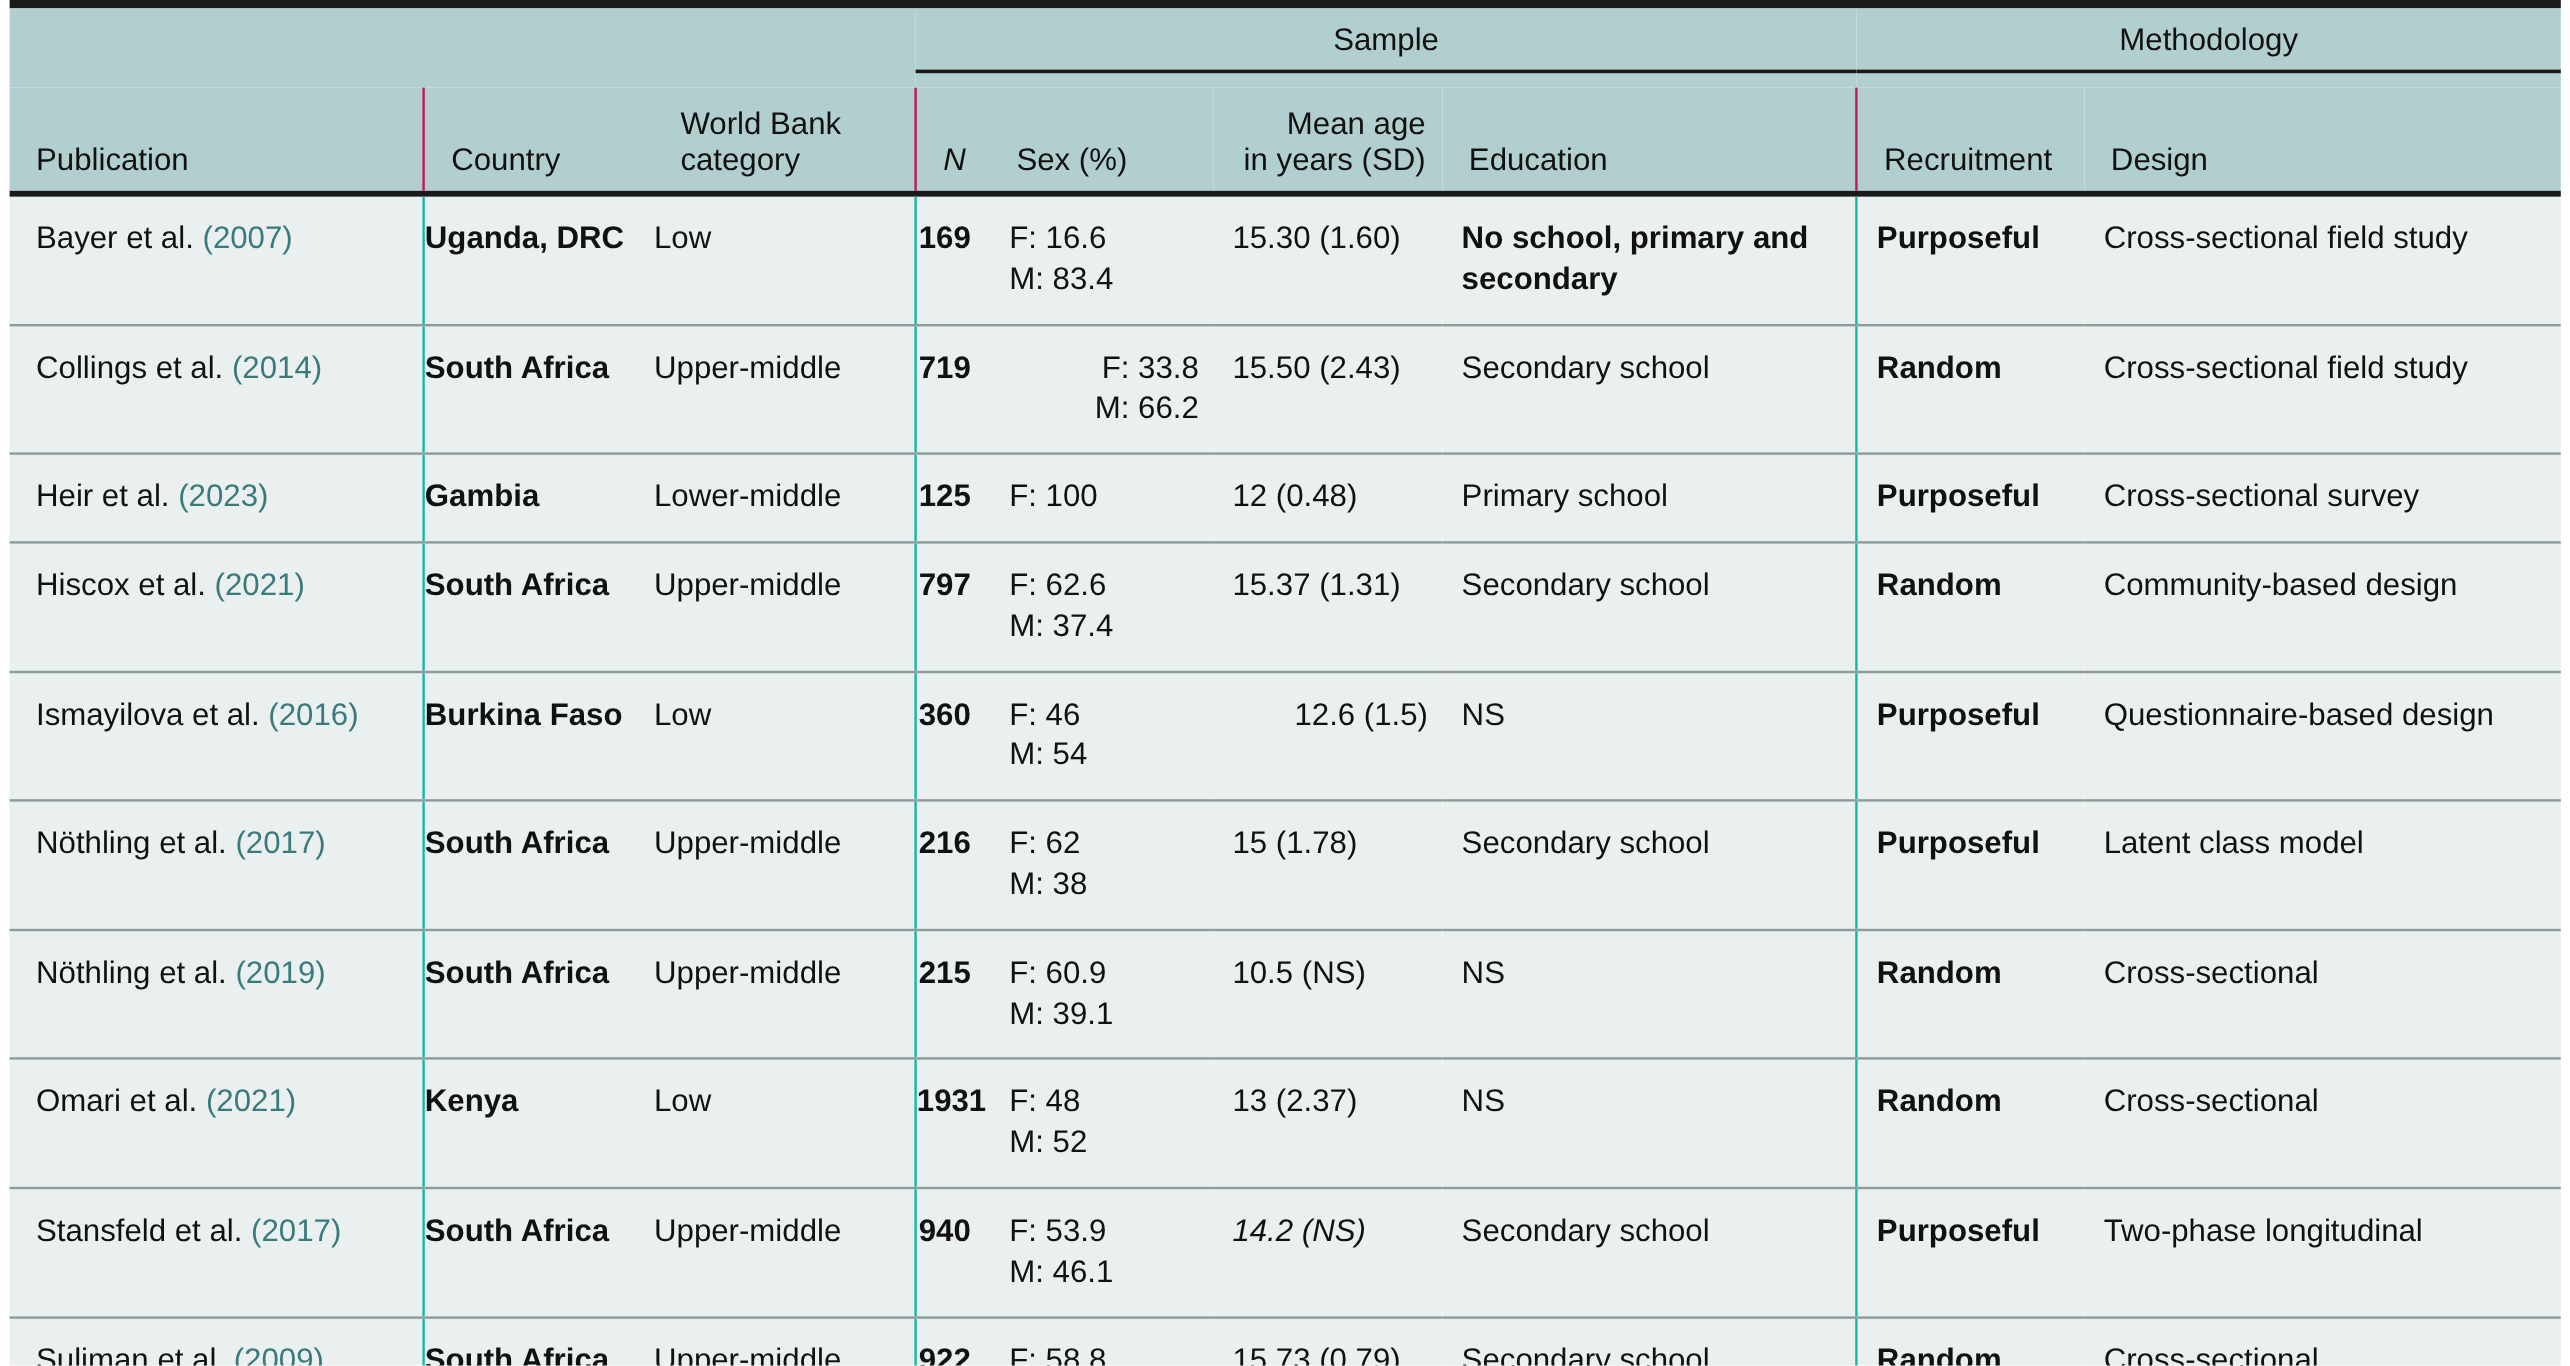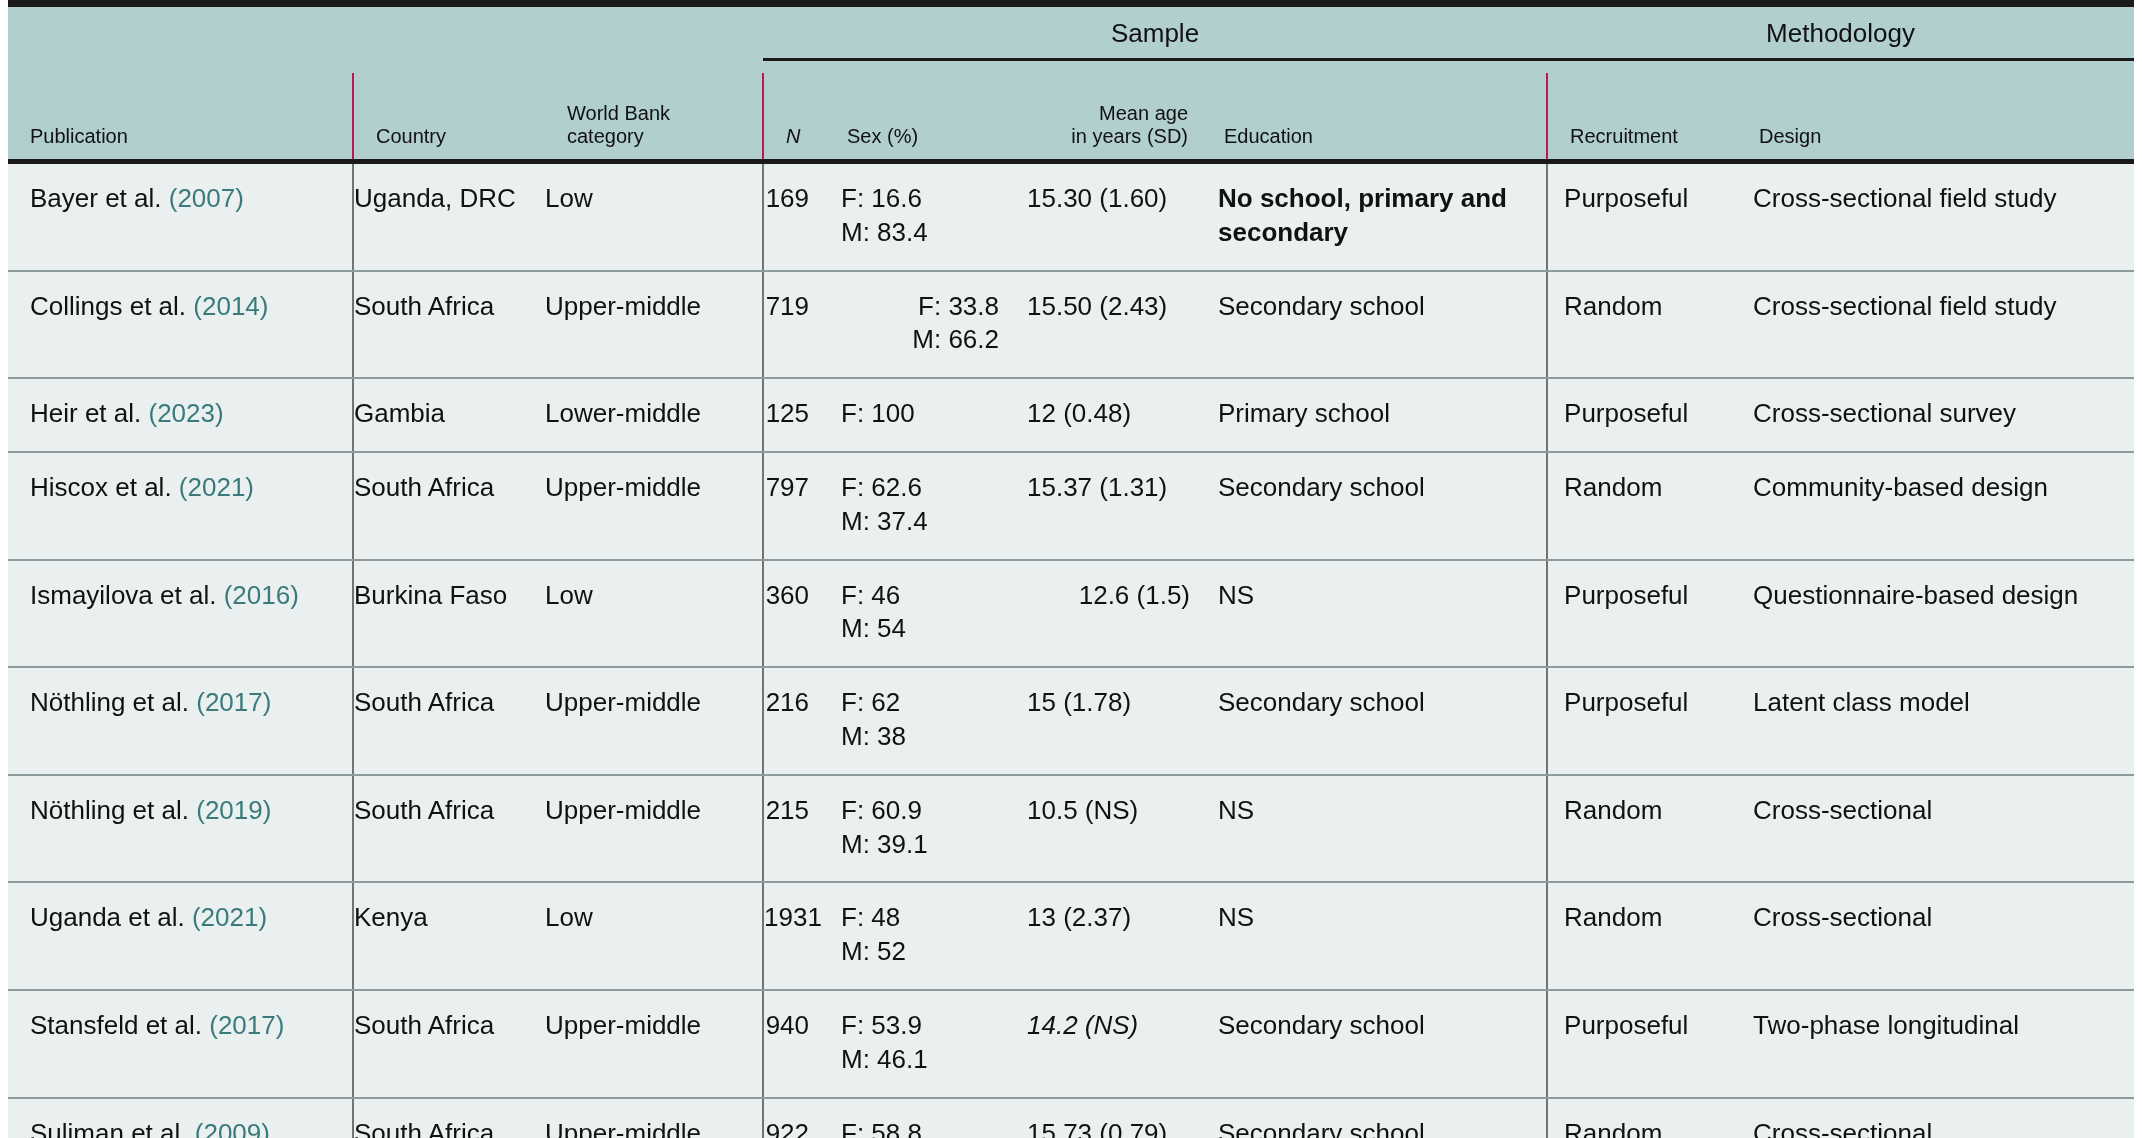--- a/index.html
+++ b/index.html
@@ -78,7 +78,7 @@
     height: 72px;
     padding: 4px 0 10px 0;
     vertical-align: bottom;
-    font-size: 20px;
+    font-size: 26px;
     line-height: 1.18;
   }
   .col-row th .lbl { display: block; }

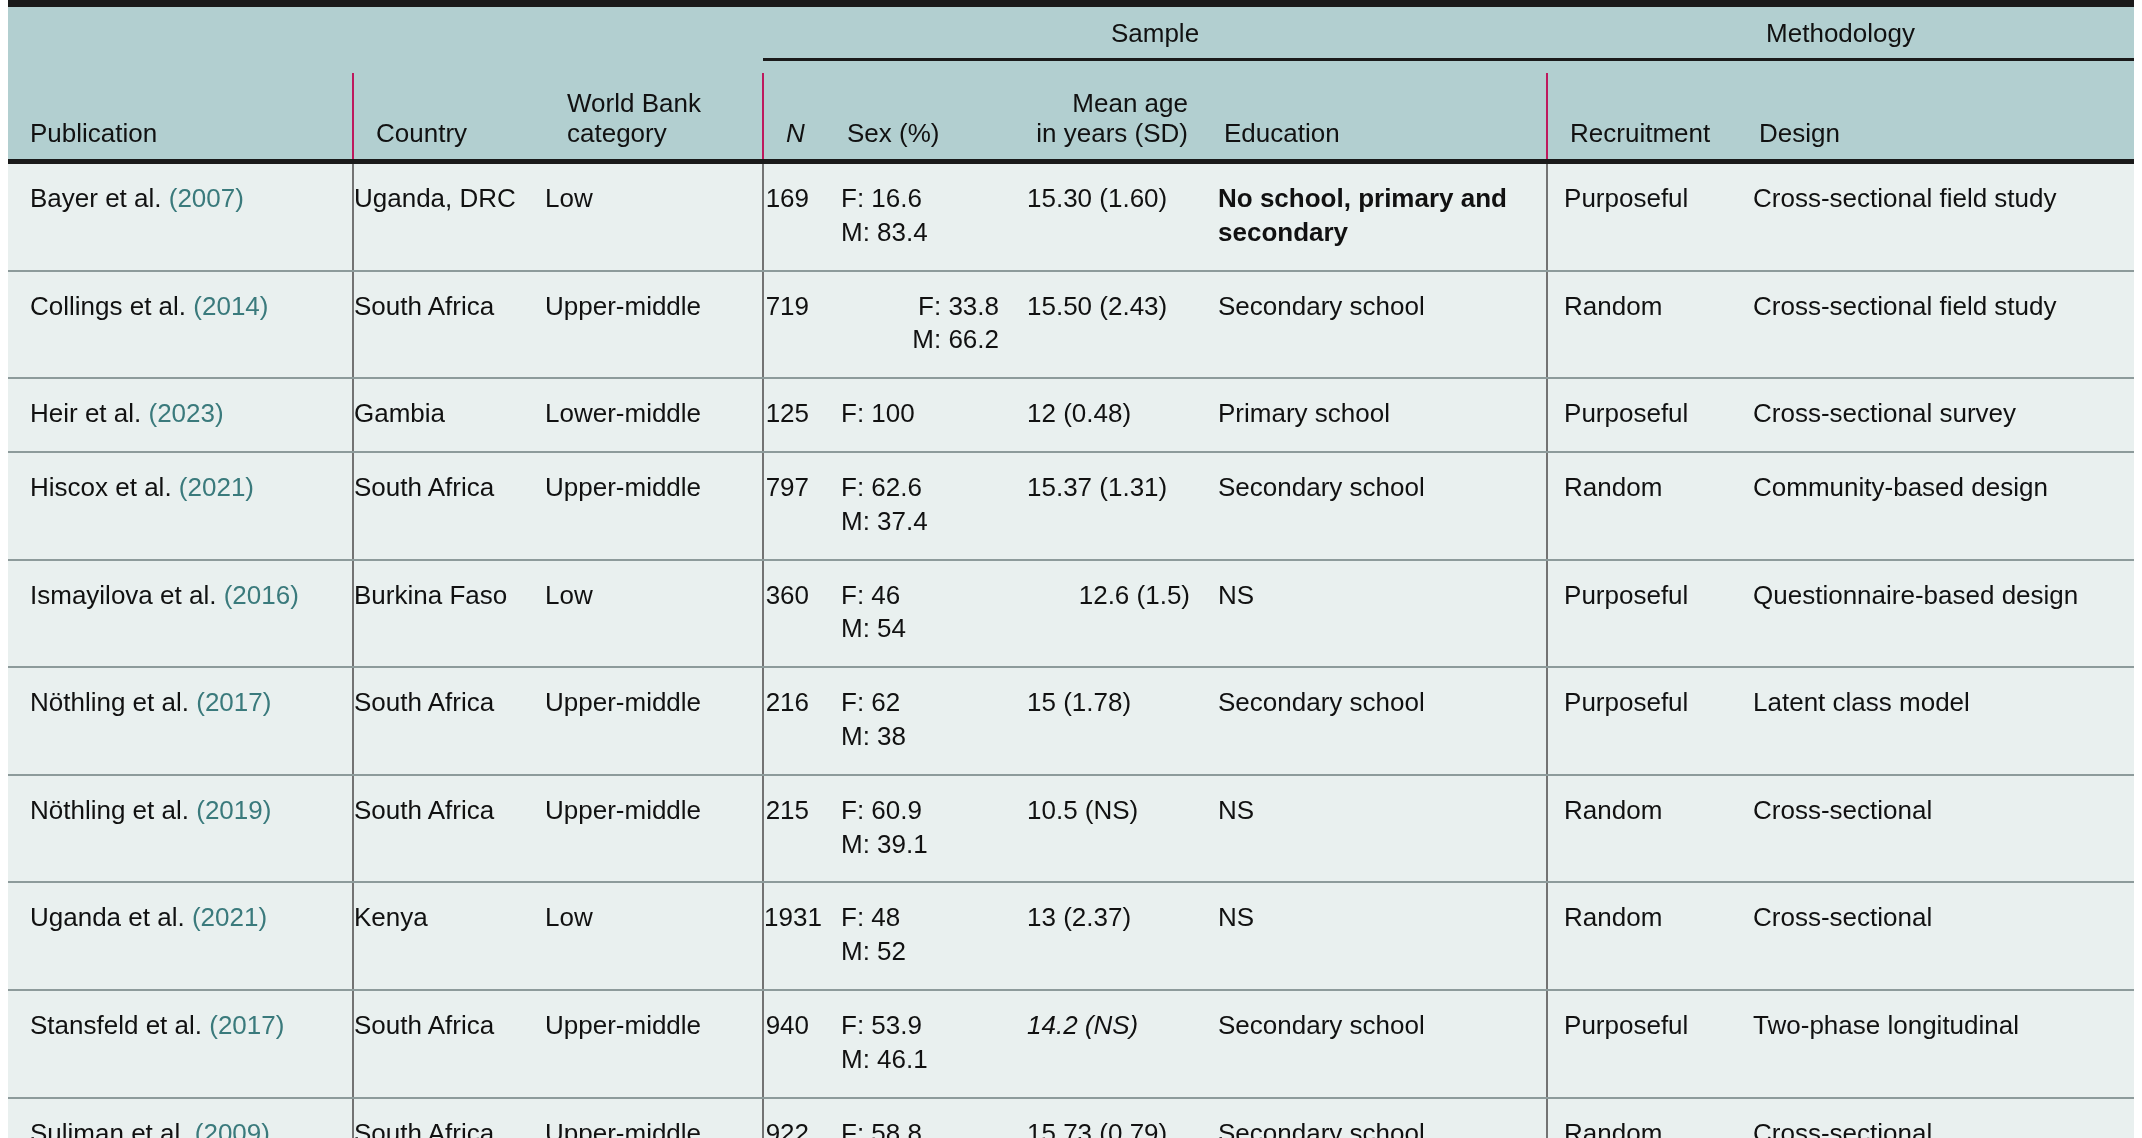--- a/index.html
+++ b/index.html
@@ -105,7 +105,7 @@
     color: #111111;
   }
   tbody tr:last-child td { border-bottom: none; }
-  tbody td.sep { border-left: 2px solid #737373; }
+  tbody td.sep { border-left: 2px solid #14b8a6; font-weight: bold; }
   tbody td.num { text-align: right; padding-right: 16px; }
   tbody td.pub { padding-left: 22px; }
 

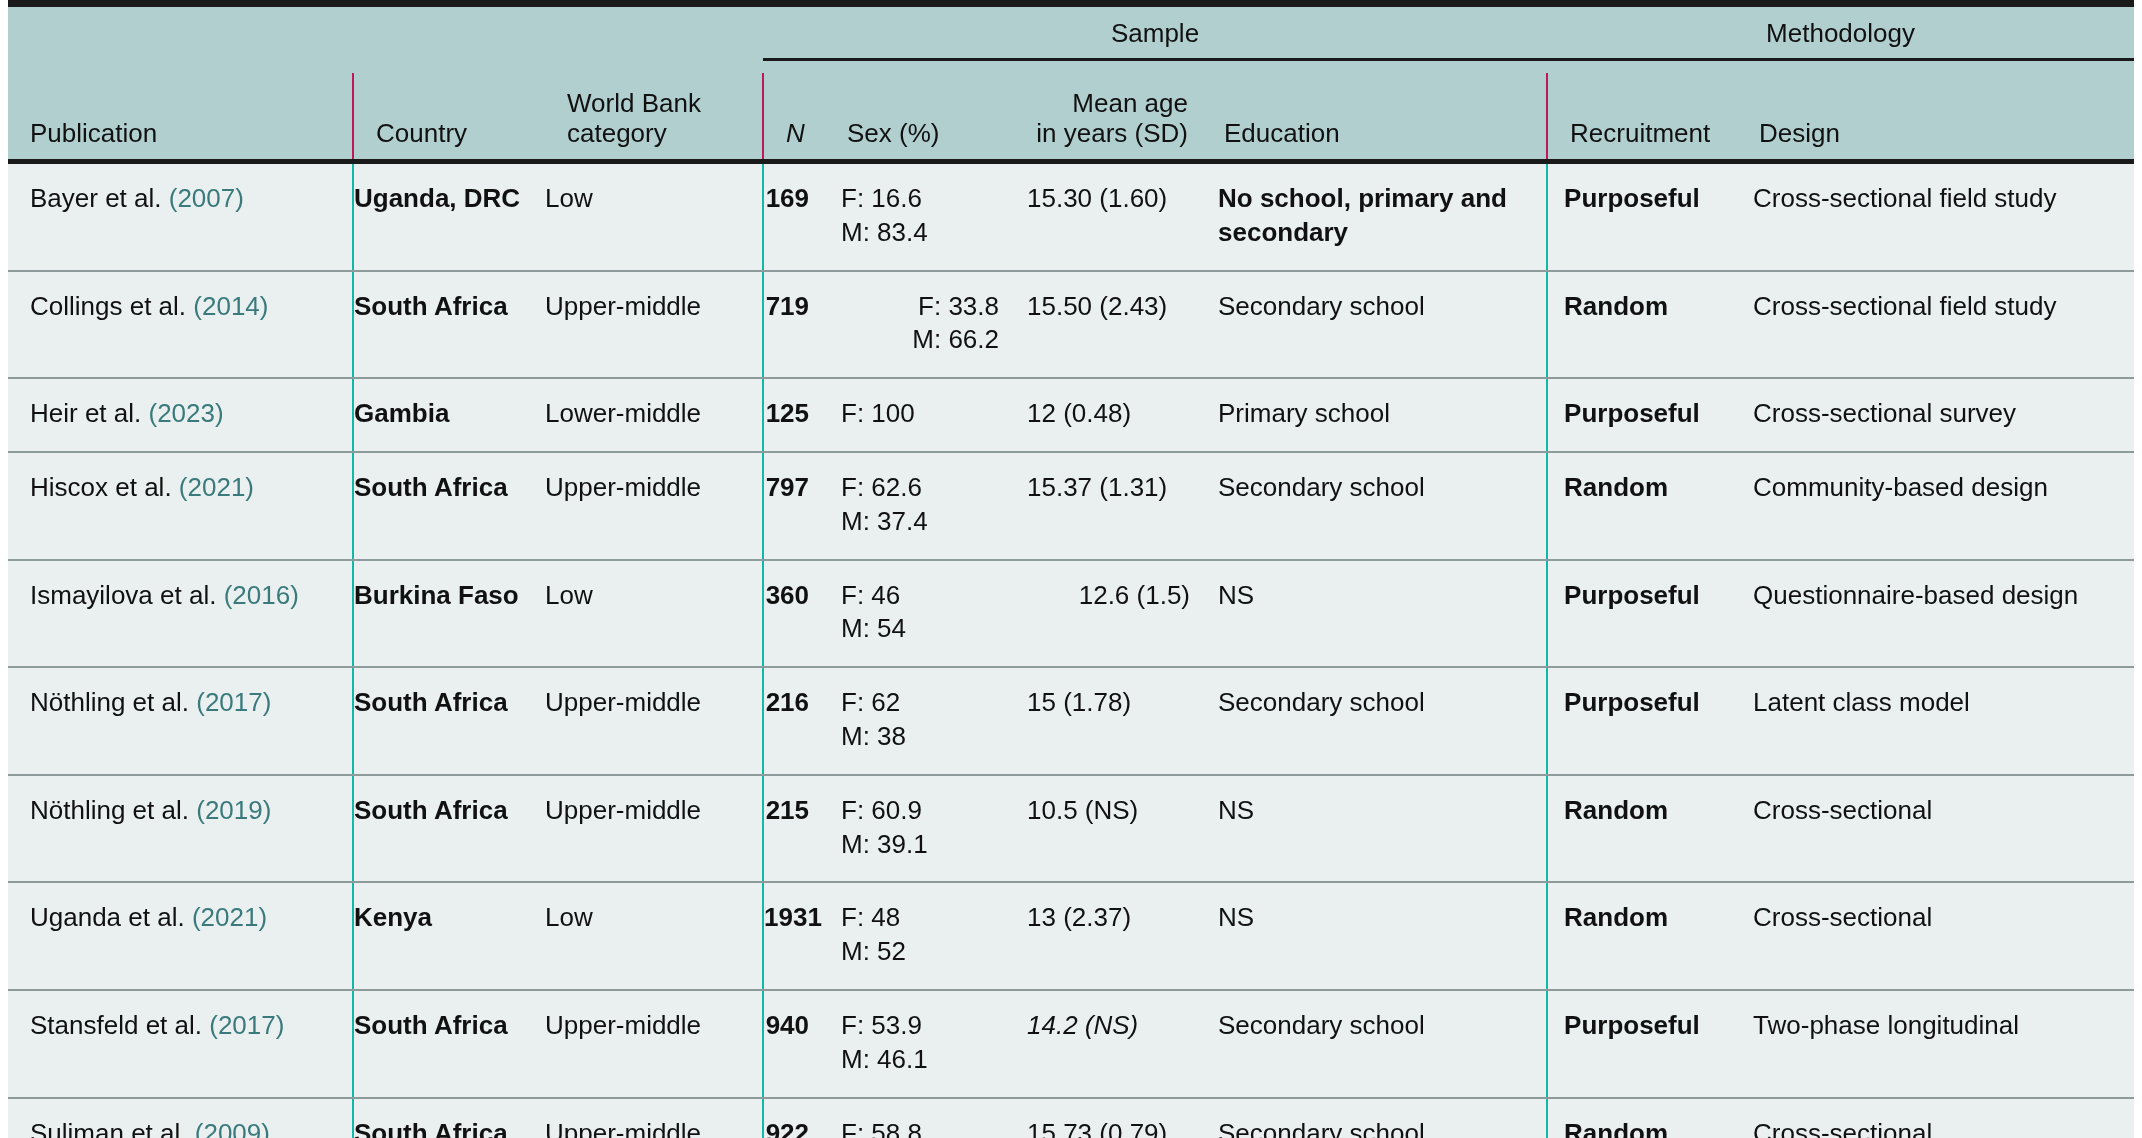--- a/index.html
+++ b/index.html
@@ -262,7 +262,7 @@
           <td style="padding-left: 16px;"><span>Cross-sectional</span></td>
         </tr>
         <tr>
-          <td class="pub"><span>Uganda et al.</span> <span class="year">(2021)</span></td>
+          <td class="pub"><span>Omari et al.</span> <span class="year">(2021)</span></td>
           <td class="sep"><span>Kenya</span></td>
           <td><span>Low</span></td>
           <td class="sep num"><span>1931</span></td>

